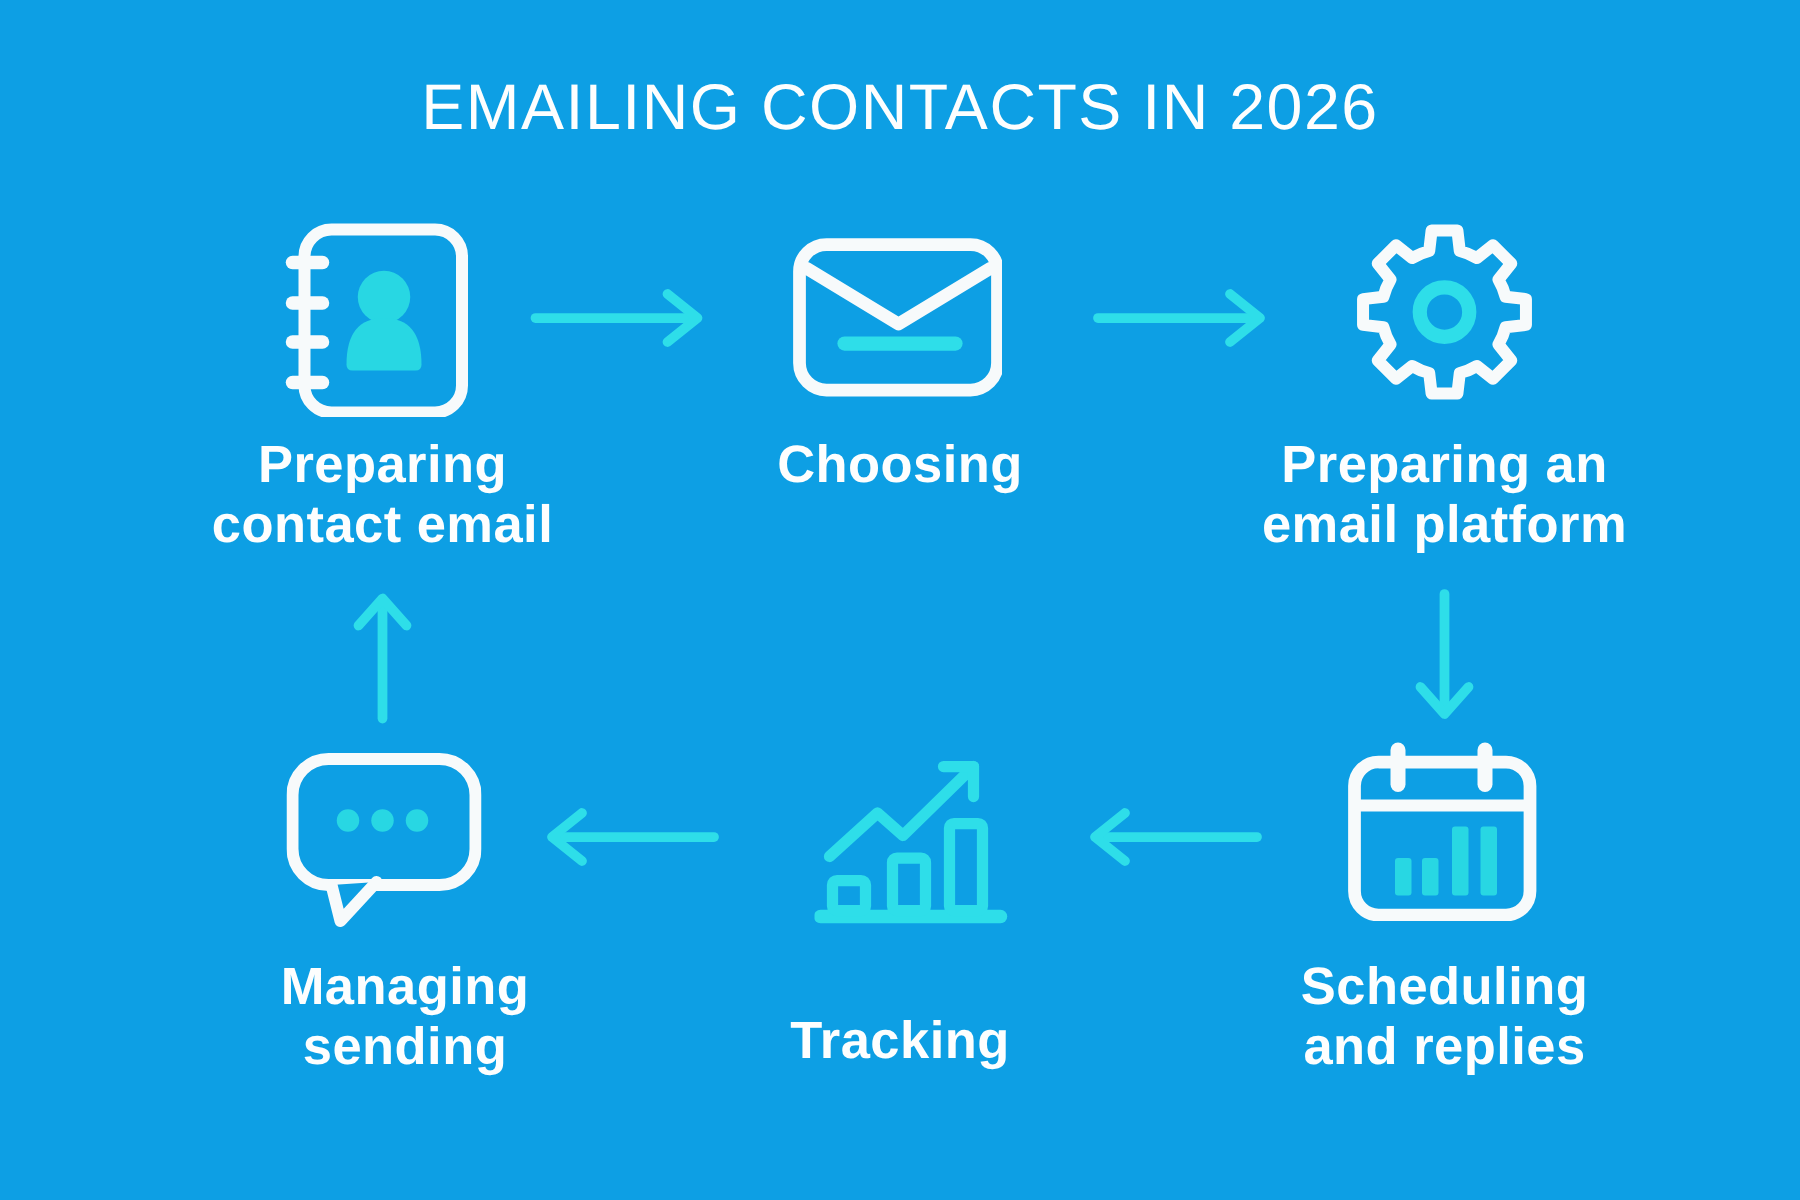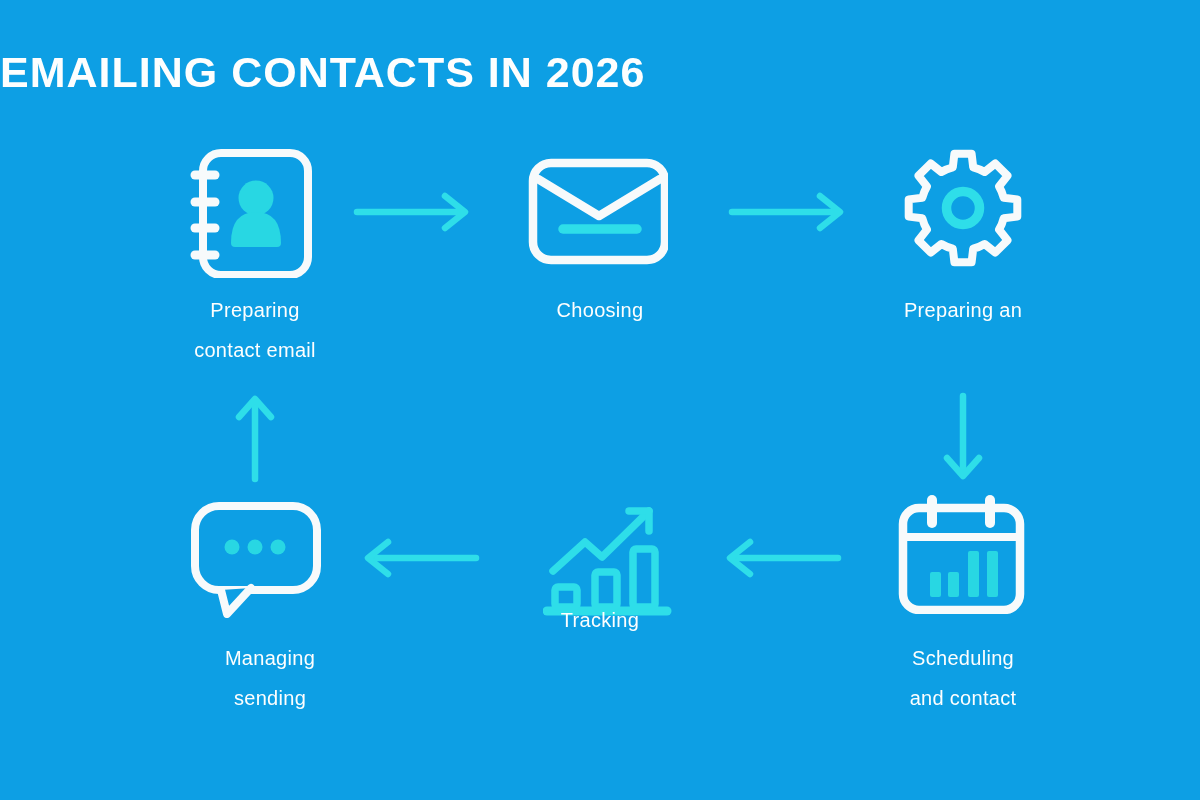--- a/index.html
+++ b/index.html
@@ -24,10 +24,10 @@
     position:absolute;
     top:48px;left:0;
     width:100%;
-    text-align:left;
+    text-align:center;
     color:var(--text);
     font-size:43px;
-    font-weight:700;
+    font-weight:400;
     letter-spacing:1px;
     line-height:1.15;
   }

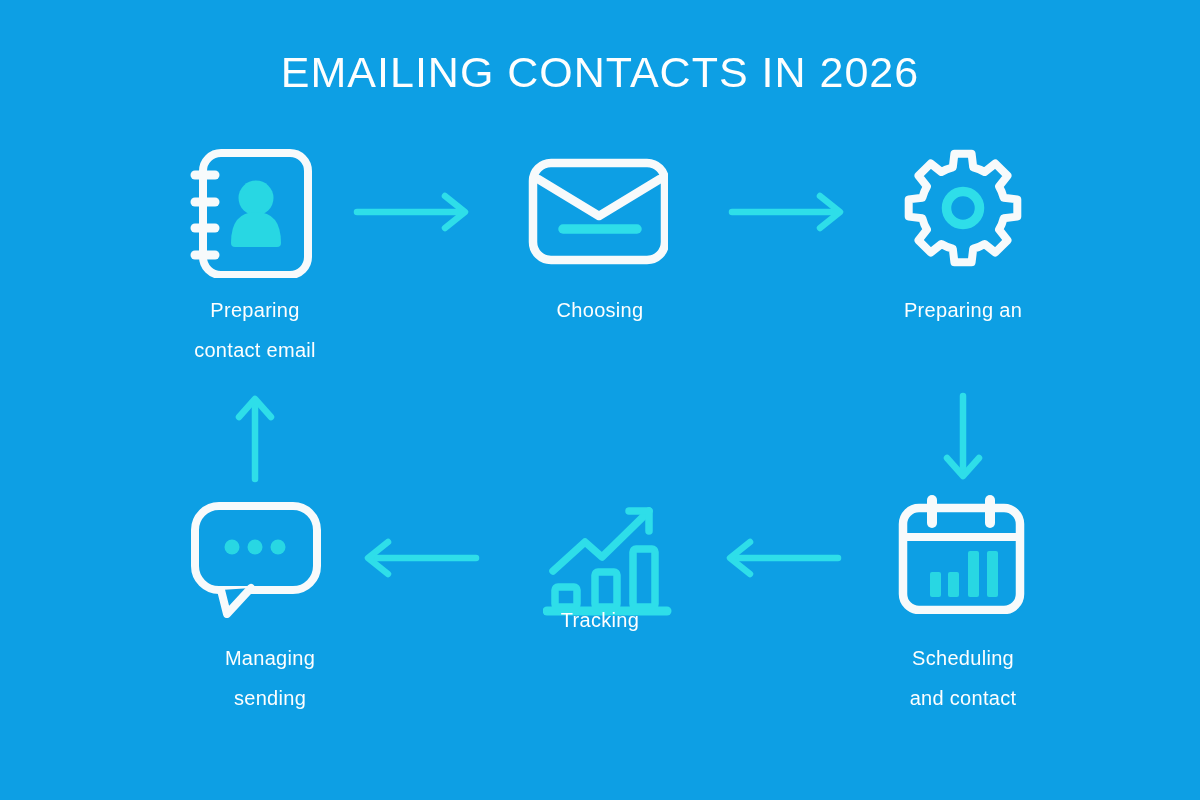--- a/index.html
+++ b/index.html
@@ -41,8 +41,8 @@
     width:360px;
     text-align:center;
     color:var(--text);
-    font-size:20px;
-    font-weight:400;
+    font-size:35px;
+    font-weight:700;
     line-height:40px;
     letter-spacing:0.3px;
   }

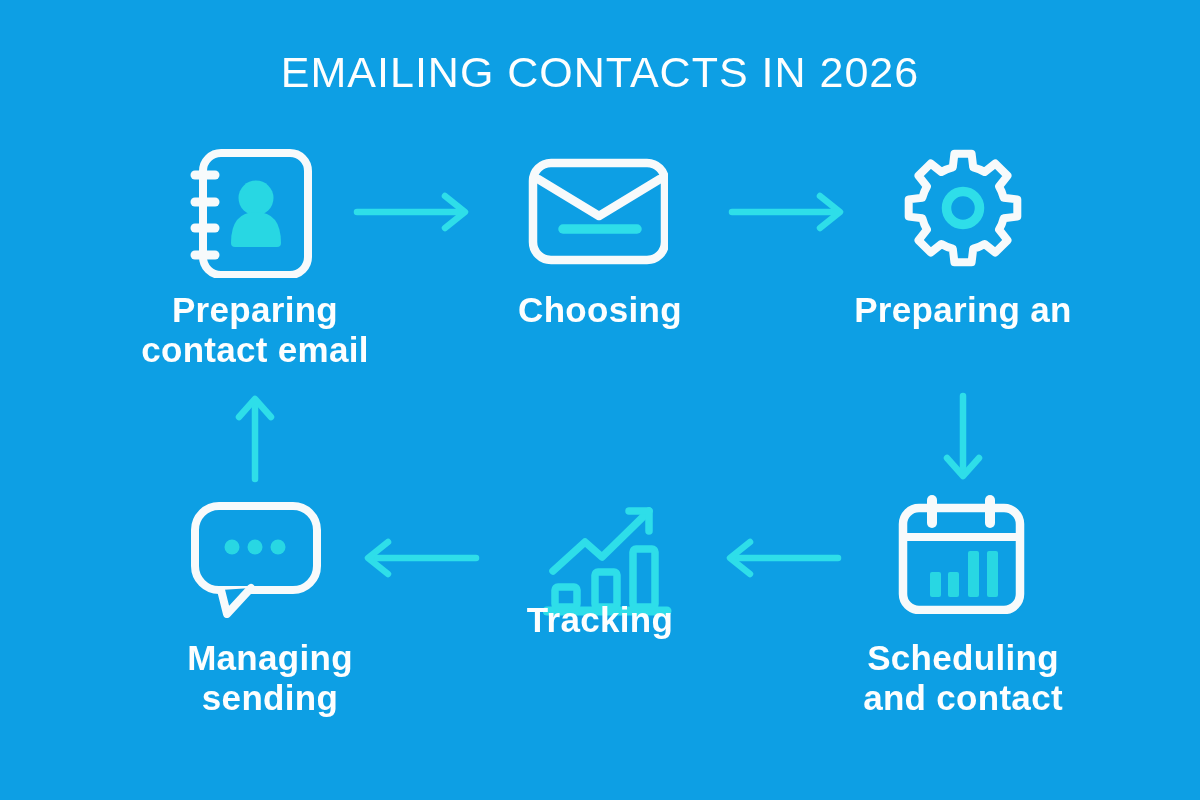--- a/index.html
+++ b/index.html
@@ -153,6 +153,7 @@
 
   <div class="step-label" style="left:783px;top:290px">
     <span>Preparing an</span>
+    <span>email platform</span>
   </div>
 
   <div class="step-label" style="left:783px;top:638px">

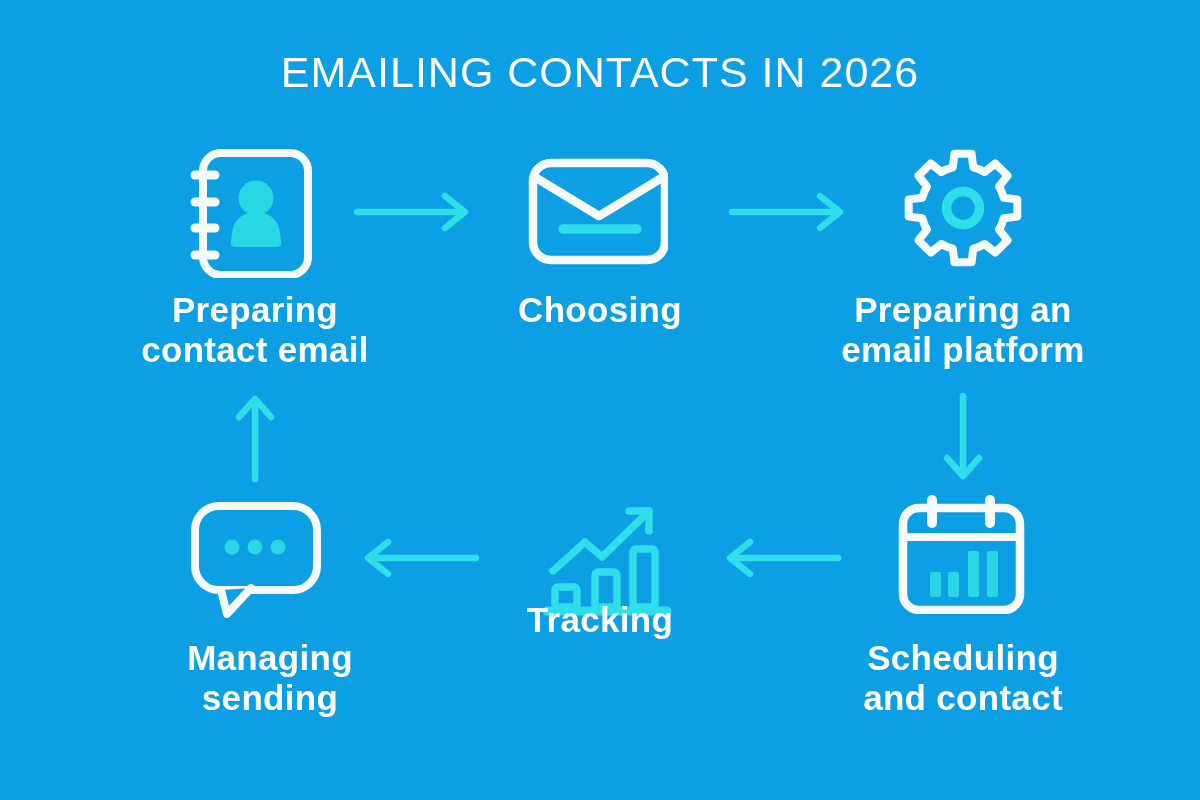--- a/index.html
+++ b/index.html
@@ -161,7 +161,7 @@
     <span>and contact</span>
   </div>
 
-  <div class="step-label" style="left:420px;top:600px">
+  <div class="step-label" style="left:420px;top:674px">
     <span>Tracking</span>
   </div>
 

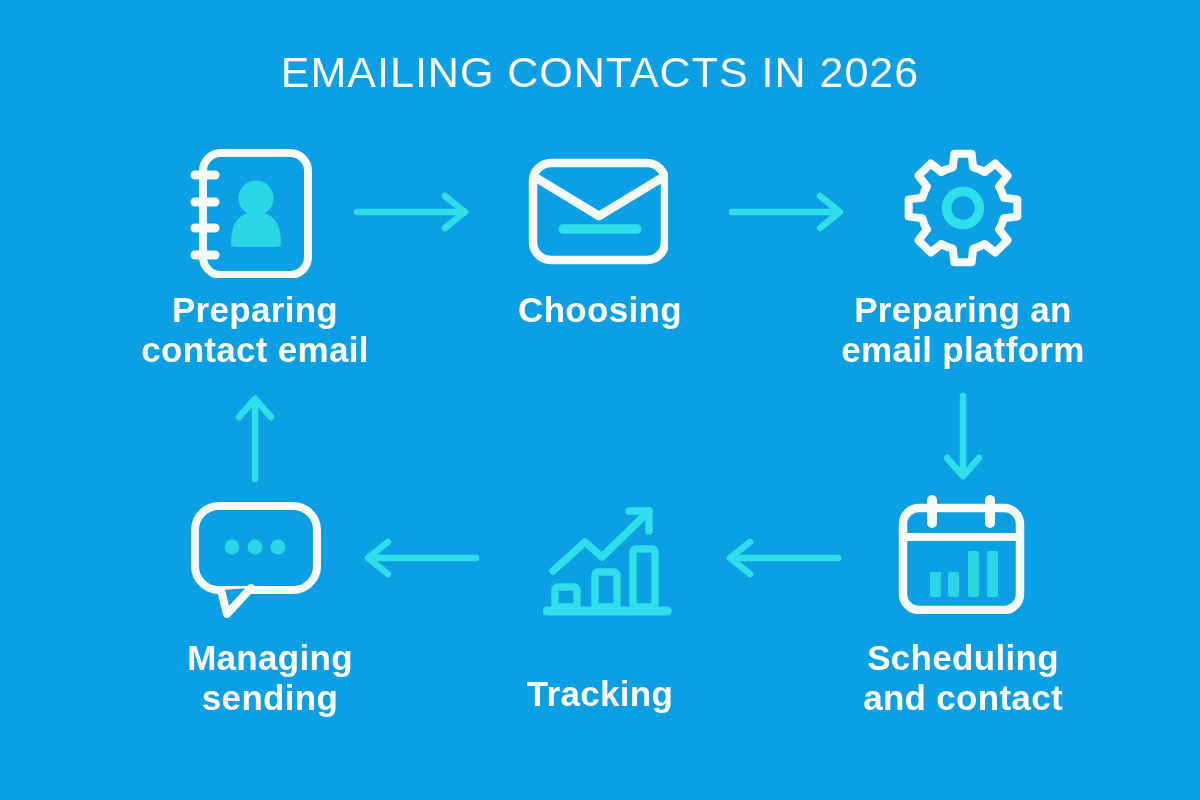--- a/index.html
+++ b/index.html
@@ -158,7 +158,7 @@
 
   <div class="step-label" style="left:783px;top:638px">
     <span>Scheduling</span>
-    <span>and contact</span>
+    <span>and replies</span>
   </div>
 
   <div class="step-label" style="left:420px;top:674px">

